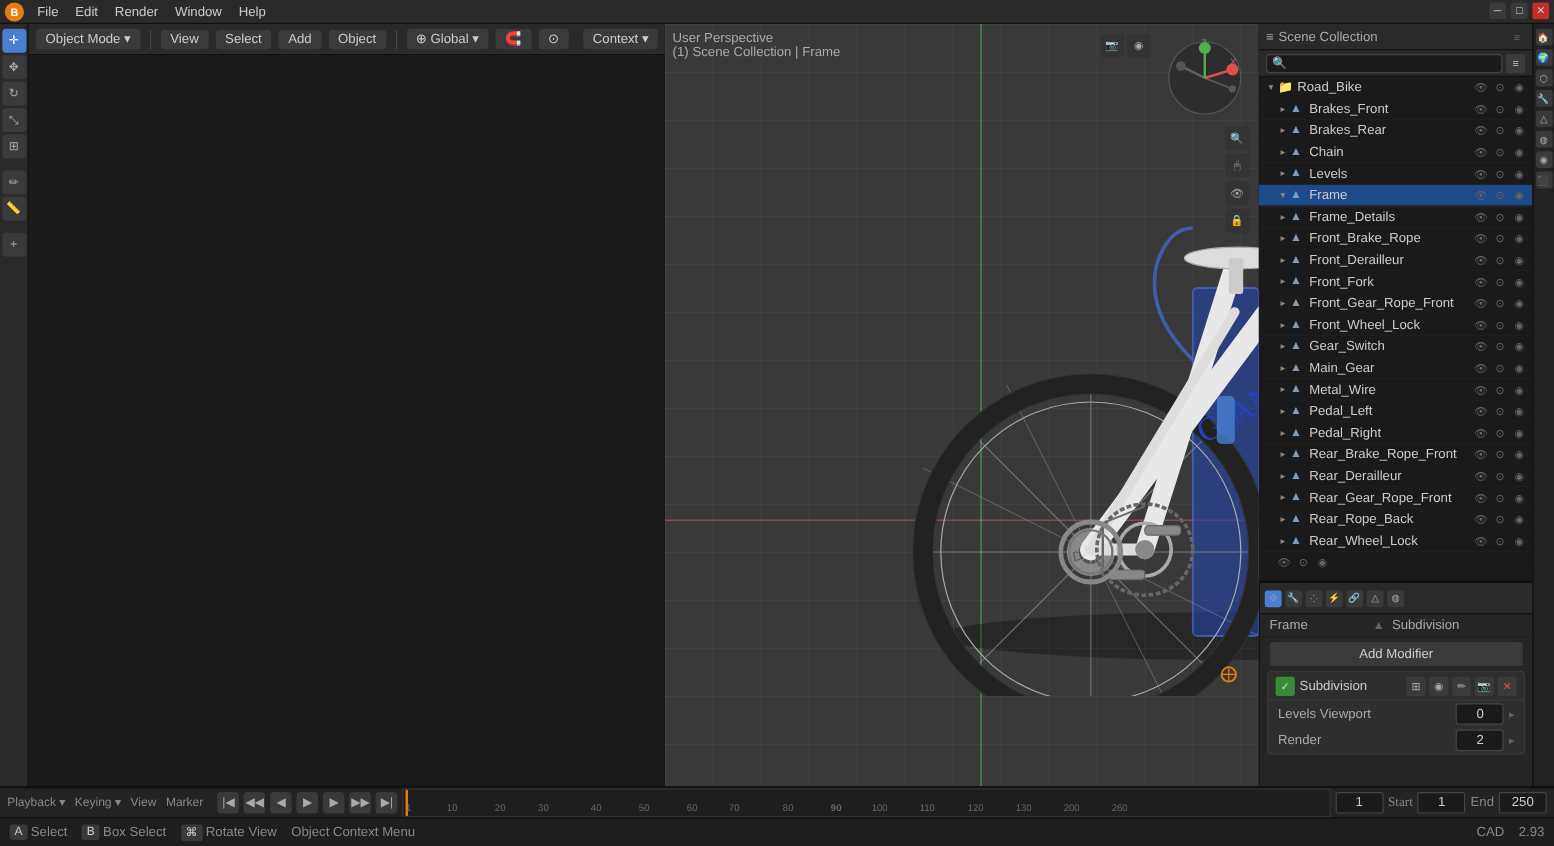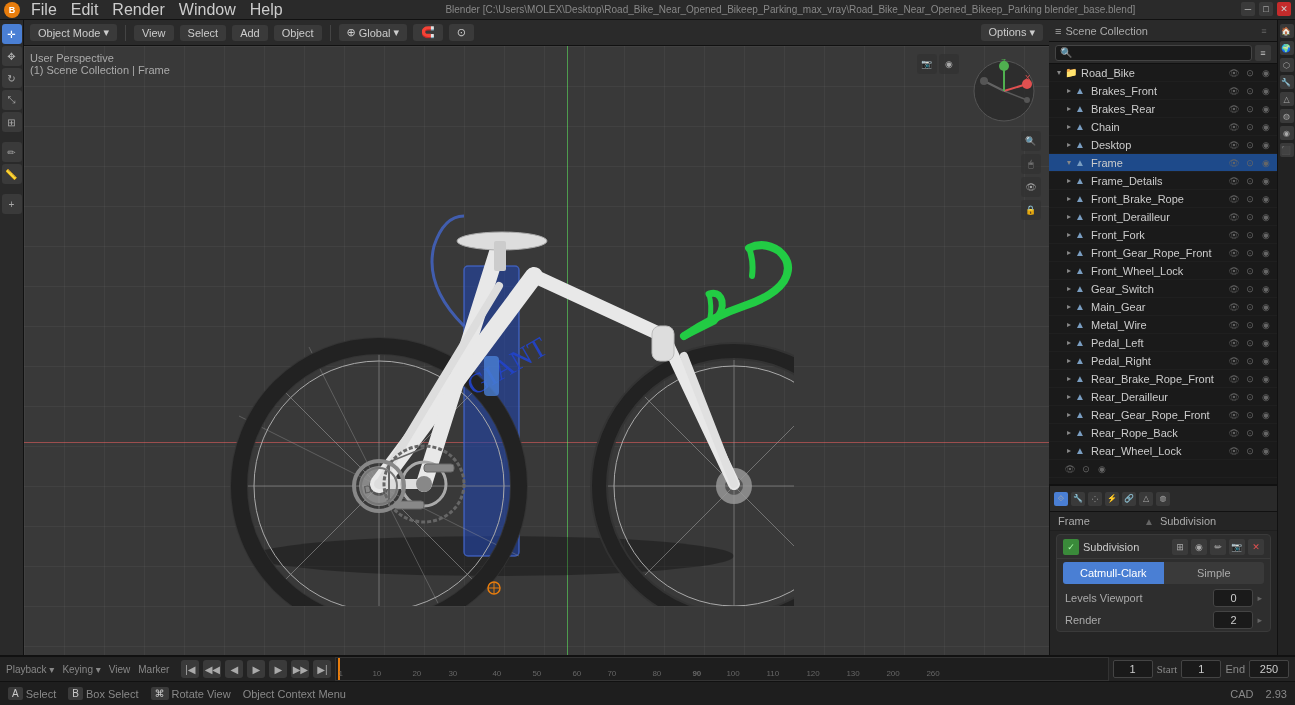--- a/index.html
+++ b/index.html
@@ -27,7 +27,7 @@
     }
     .menu-item {
       padding: 0 7px;
-      font-size: 16px;
+      font-size: 11px;
       color: #ccc;
       cursor: pointer;
       height: 100%;

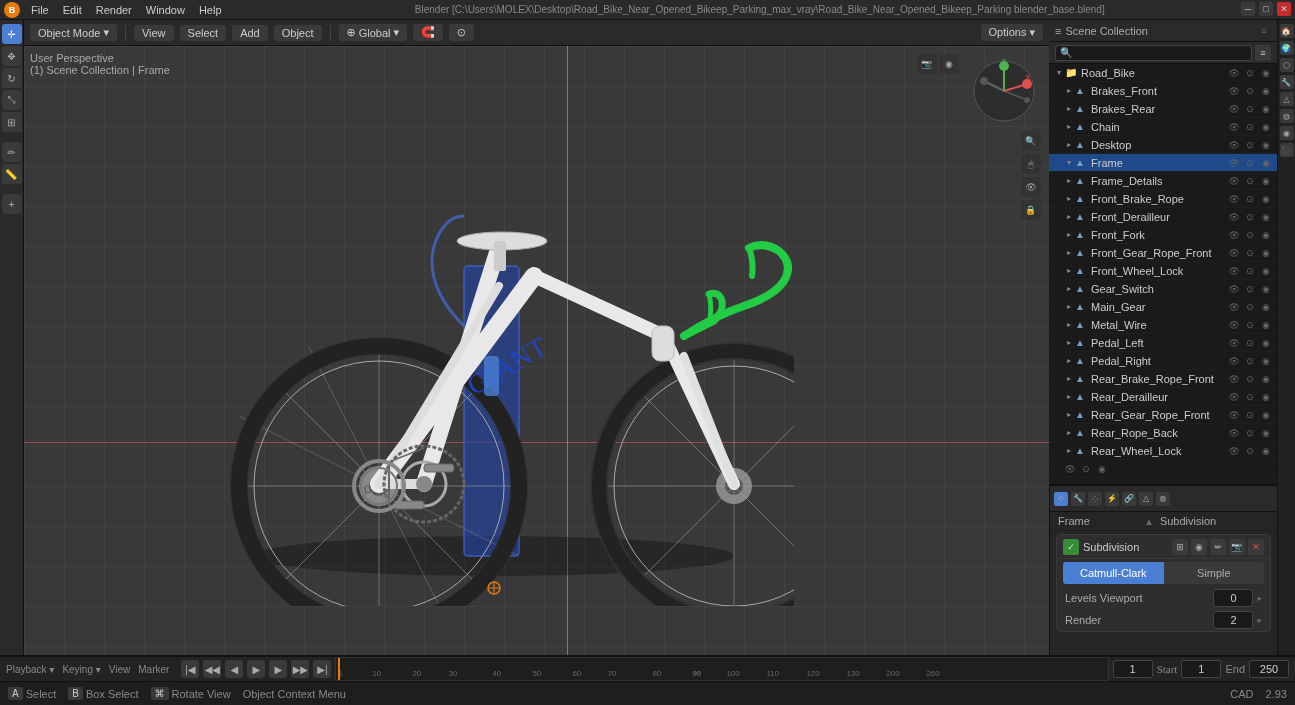--- a/index.html
+++ b/index.html
@@ -487,7 +487,6 @@
     <div class="menu-item">Render</div>
     <div class="menu-item">Window</div>
     <div class="menu-item">Help</div>
-    <div style="flex:1; text-align:center; font-size:10px; color:#888; overflow:hidden; text-overflow:ellipsis; white-space:nowrap;">Blender [C:\Users\MOLEX\Desktop\Road_Bike_Near_Opened_Bikeep_Parking_max_vray\Road_Bike_Near_Opened_Bikeep_Parking blender_base.blend]</div>
     <div class="window-controls">
       <div class="win-btn">─</div>
       <div class="win-btn">□</div>

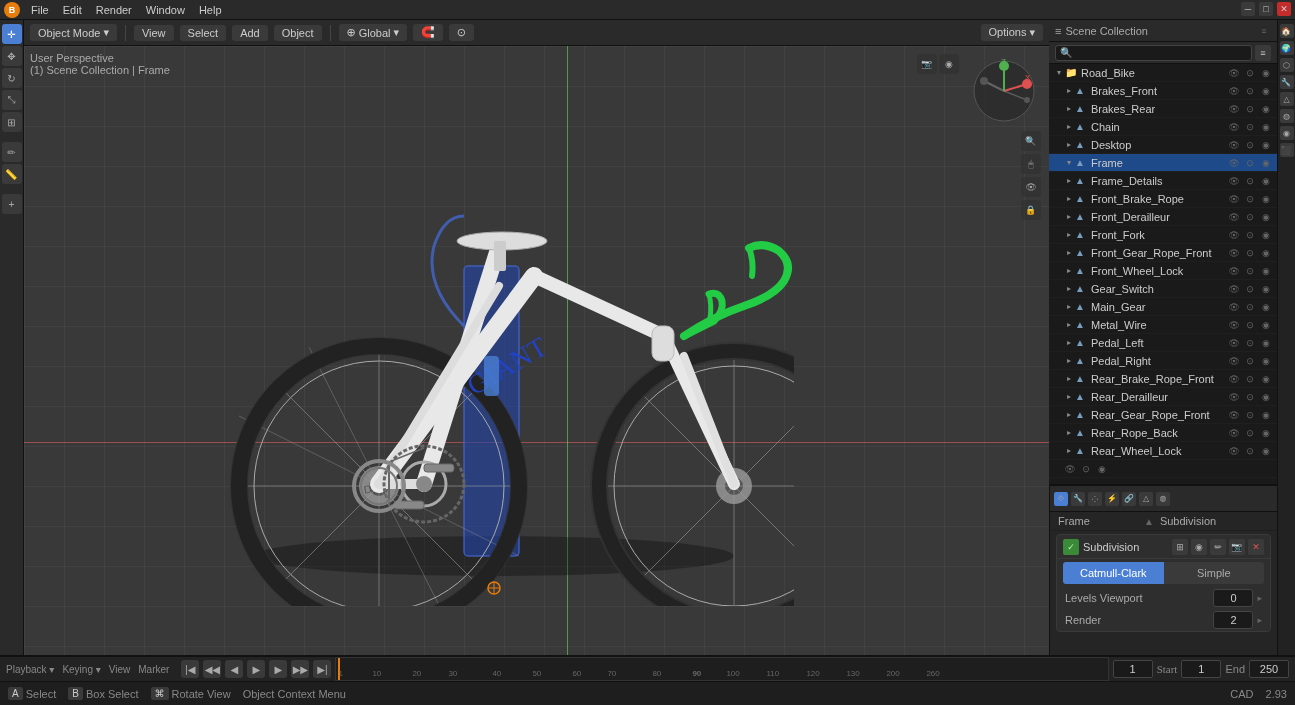--- a/index.html
+++ b/index.html
@@ -446,7 +446,6 @@
     #viewport-with-toolbar {
       flex: 1;
       display: flex;
-      flex-direction: column;
       overflow: hidden;
     }
     #viewport-content {

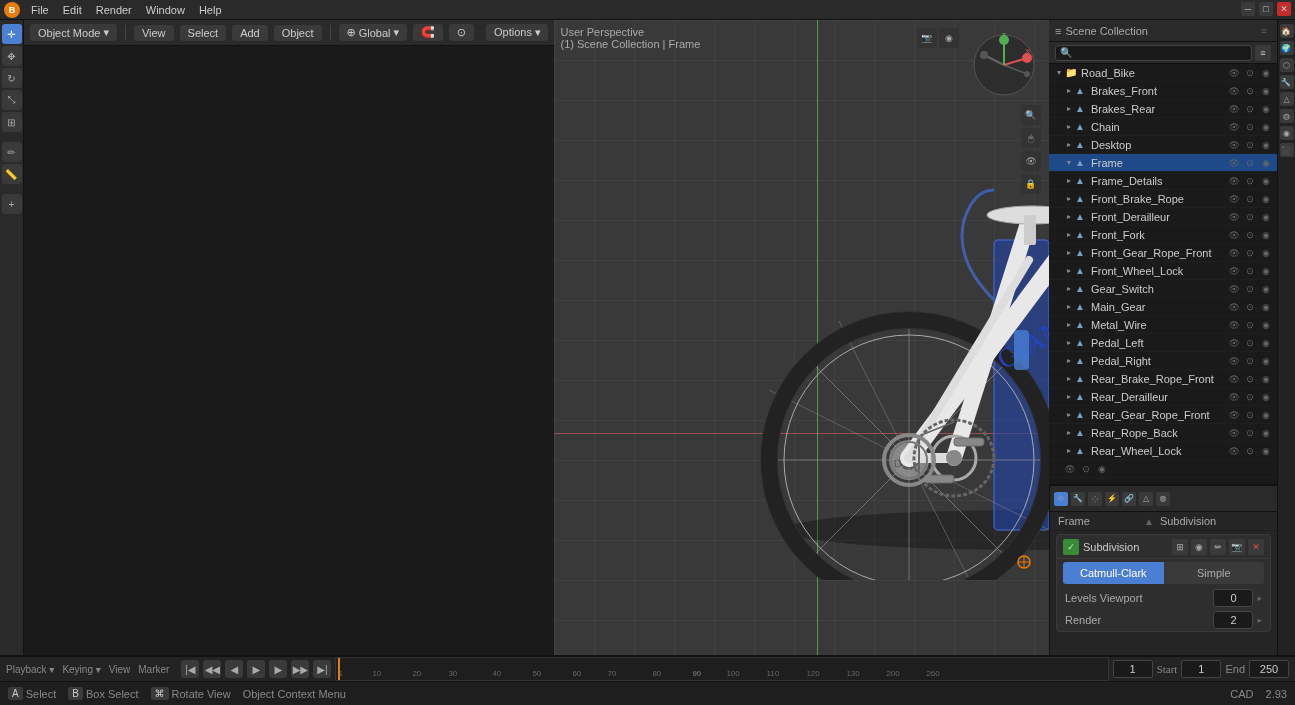--- a/index.html
+++ b/index.html
@@ -530,7 +530,7 @@
         <div class="header-btn">🧲</div>
         <div class="header-btn">⊙</div>
         <div style="flex:1;"></div>
-        <div class="header-btn">Options ▾</div>
+        <div class="header-btn">Context ▾</div>
       </div>
 
       <div id="viewport-content">

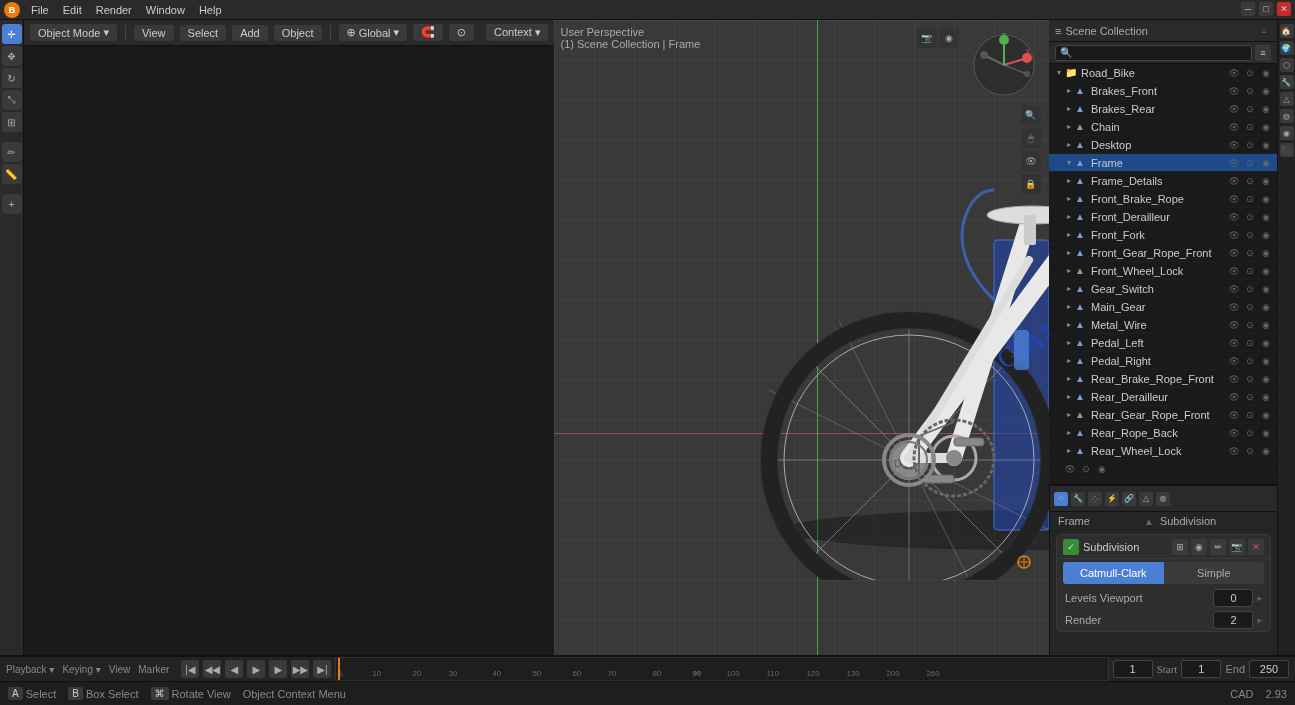--- a/index.html
+++ b/index.html
@@ -738,7 +738,7 @@
       <span style="width:10px; display:inline-block;"></span>
       <span class="outliner-arrow">▸</span>
       <span class="outliner-icon" style="color:#7a9ec2;">▲</span>
-      <span class="outliner-name">Desktop</span>
+      <span class="outliner-name">Levels</span>
       <div class="outliner-actions">
         <span class="outliner-action-btn" style="font-size:9px;">👁</span>
         <span class="outliner-action-btn" style="font-size:9px;">⊙</span>

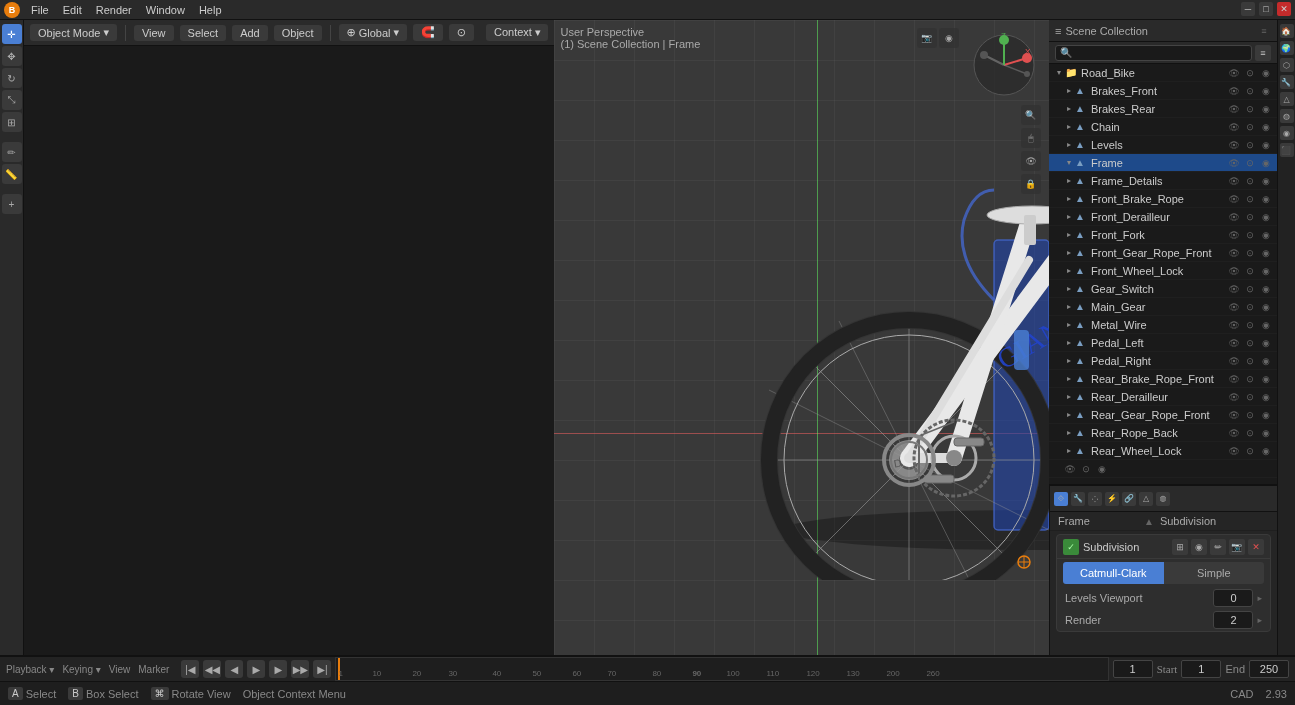--- a/index.html
+++ b/index.html
@@ -963,6 +963,9 @@
           <span class="props-label">Subdivision</span>
         </div>
 
+        <div class="add-modifier-btn">
+          <span>Add Modifier</span>
+        </div>
 
         <div class="modifier-block">
           <div class="modifier-header">

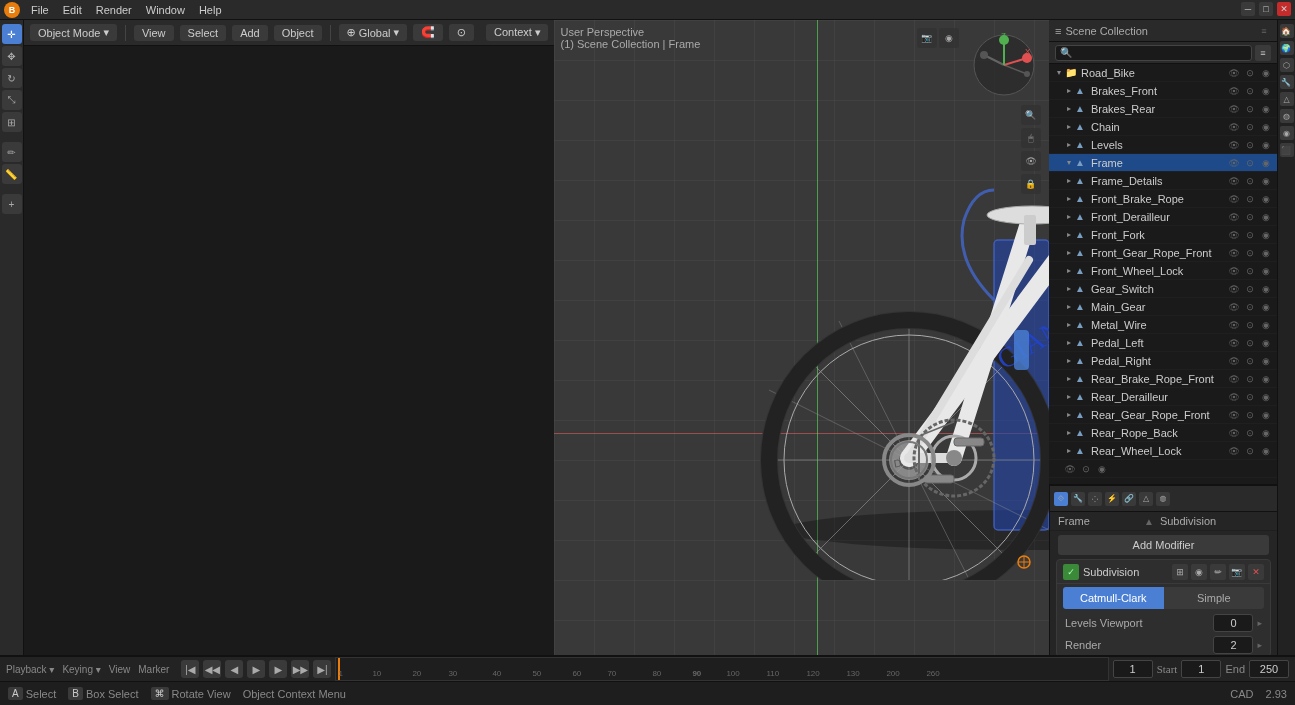--- a/index.html
+++ b/index.html
@@ -980,14 +980,6 @@
             </div>
           </div>
 
-          <div class="catmull-row">
-            <div class="catmull-btn active">
-              <span>Catmull-Clark</span>
-            </div>
-            <div class="simple-btn">
-              <span>Simple</span>
-            </div>
-          </div>
 
           <div class="levels-row">
             <span class="levels-label">Levels Viewport</span>

